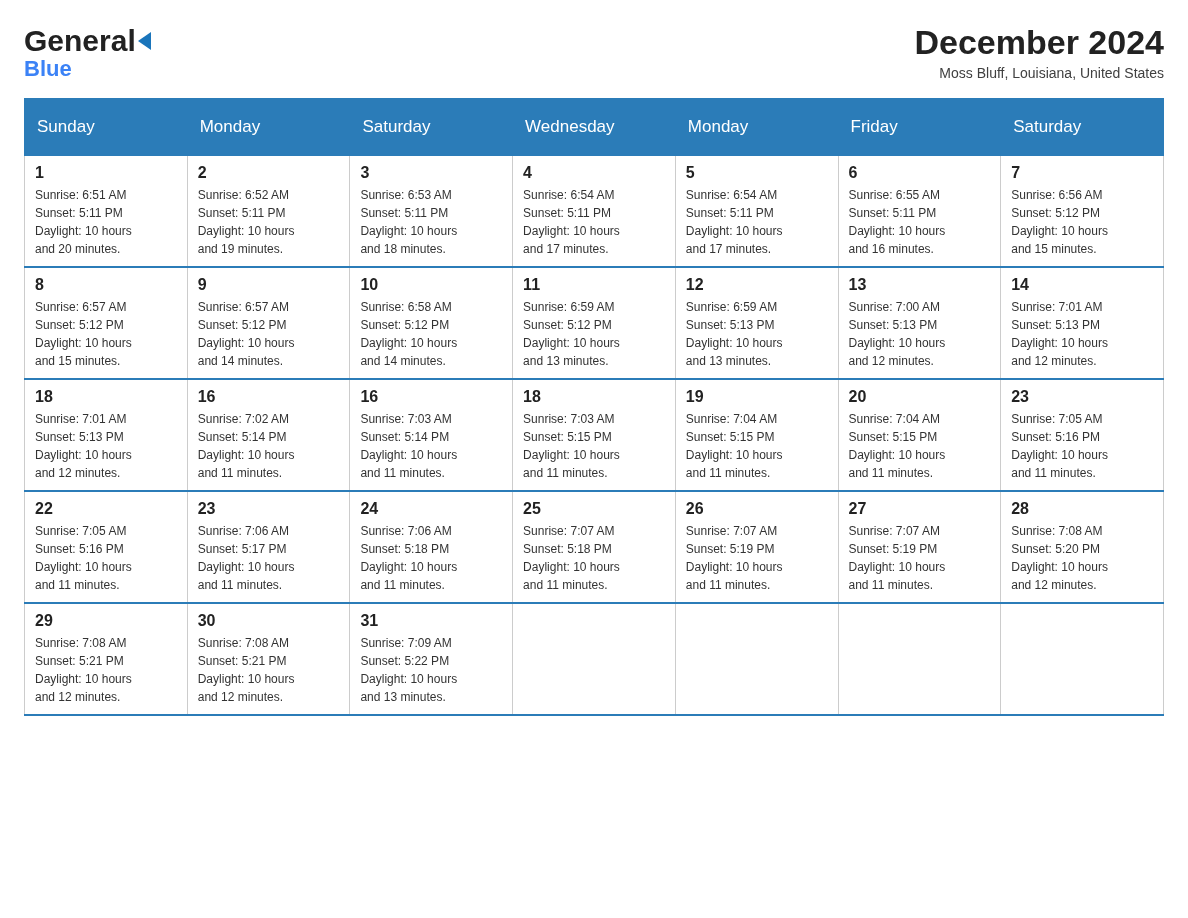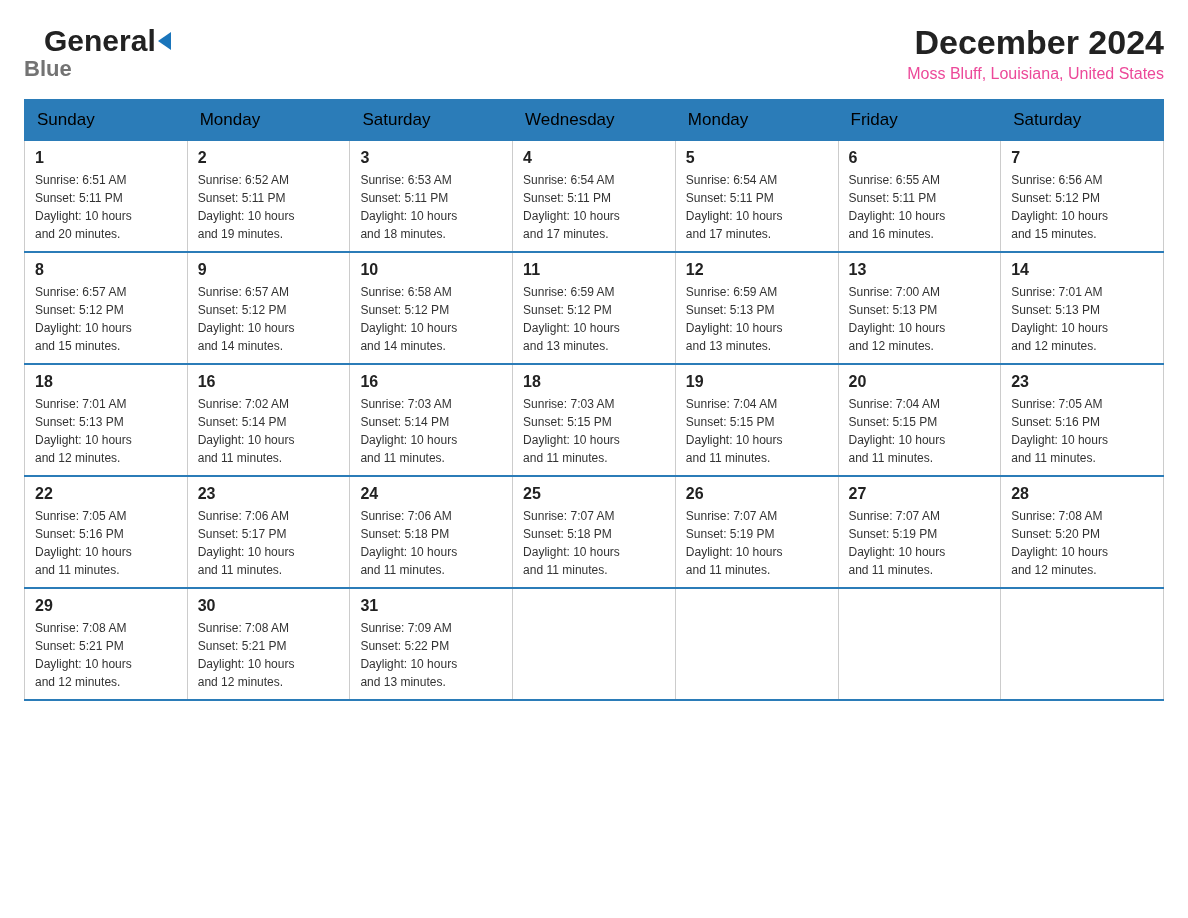--- a/index.html
+++ b/index.html
@@ -91,7 +91,6 @@
       font-size: 30px;
       font-weight: bold;
       color: #222;
-      margin-left: 20px;
     }
     .logo-triangle {
       display: inline-block;

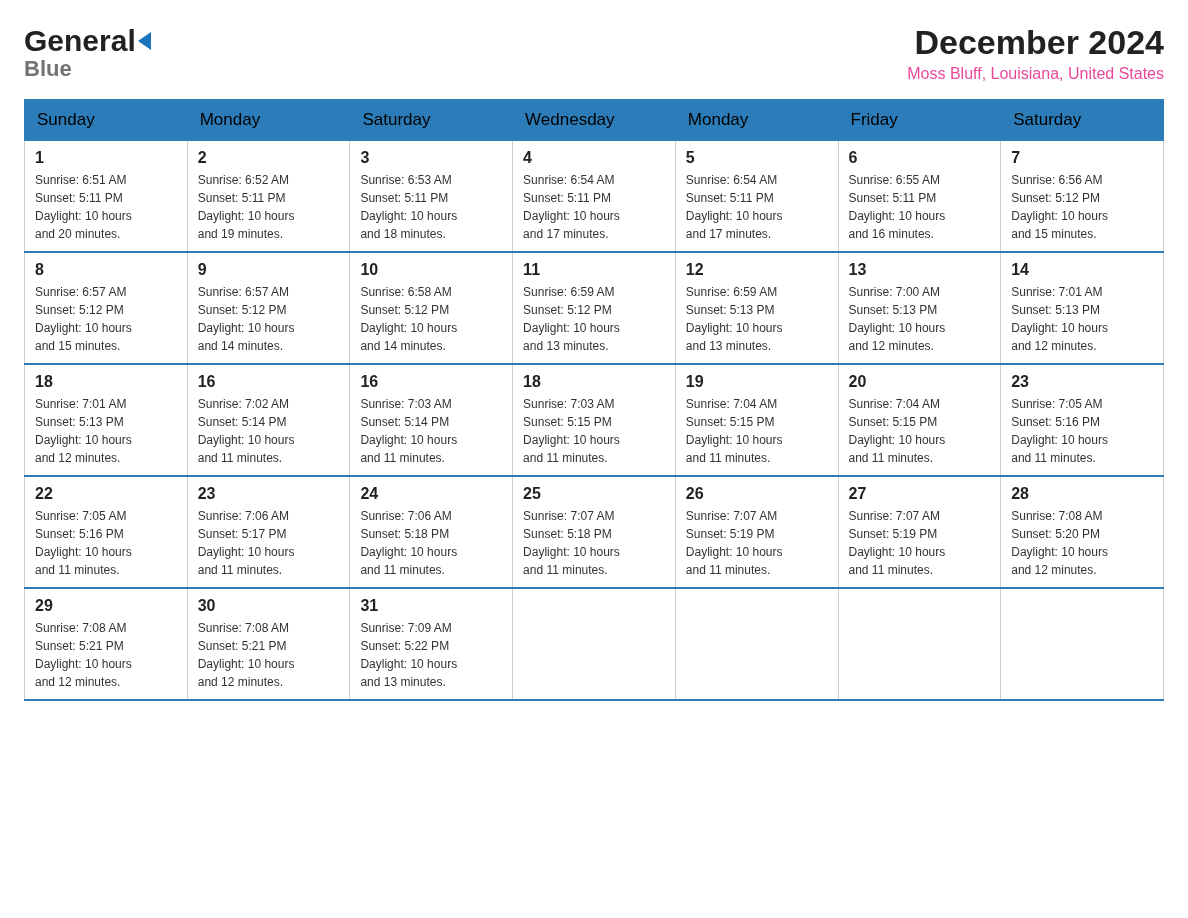--- a/index.html
+++ b/index.html
@@ -22,7 +22,7 @@
       align-items: flex-start;
     }
     .logo-blue-label {
-      color: #737373;
+      color: #3b82f6;
       font-size: 22px;
       font-weight: bold;
       margin-top: -2px;

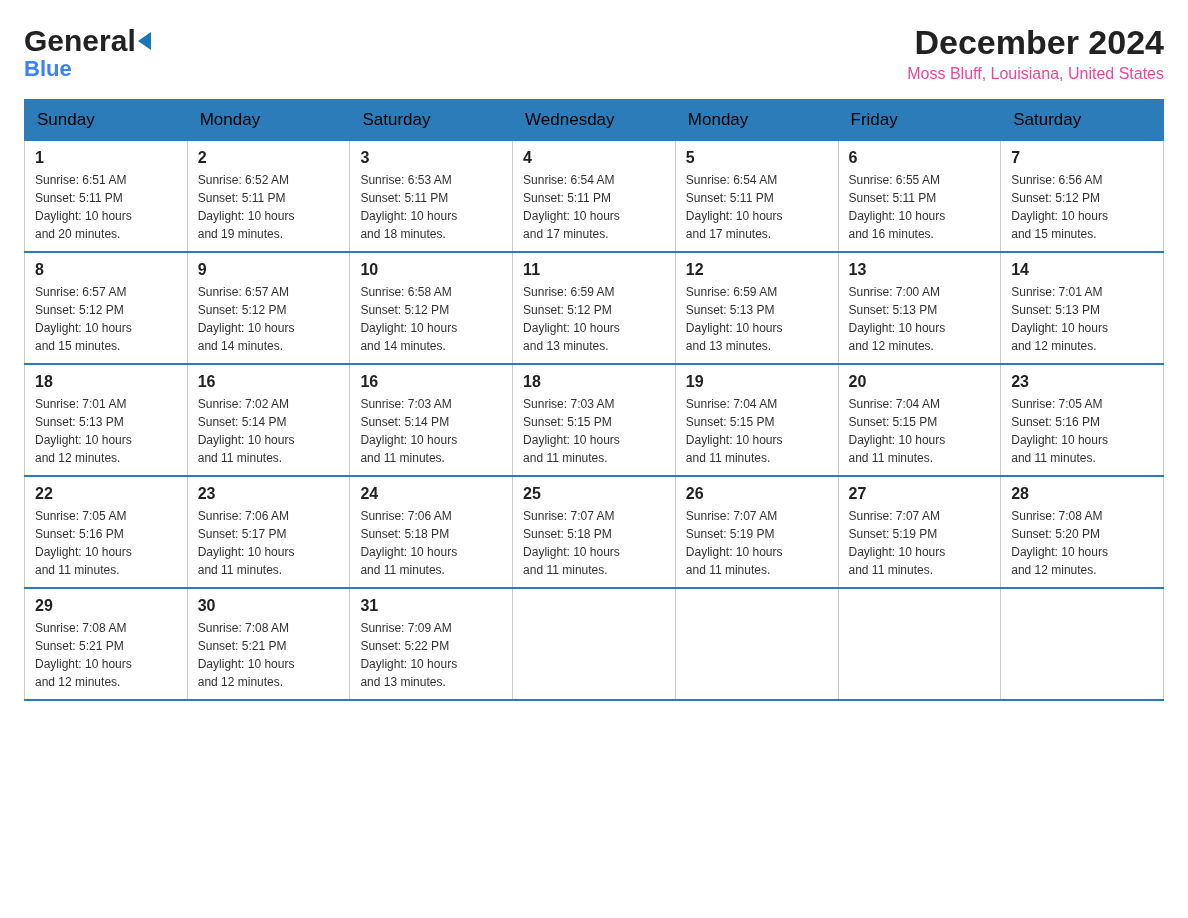--- a/index.html
+++ b/index.html
@@ -37,8 +37,8 @@
       line-height: 1.1;
     }
     .location-title {
-      font-size: 16px;
-      color: #ec4899;
+      font-size: 14px;
+      color: #404040;
       margin-top: 4px;
     }
     table {

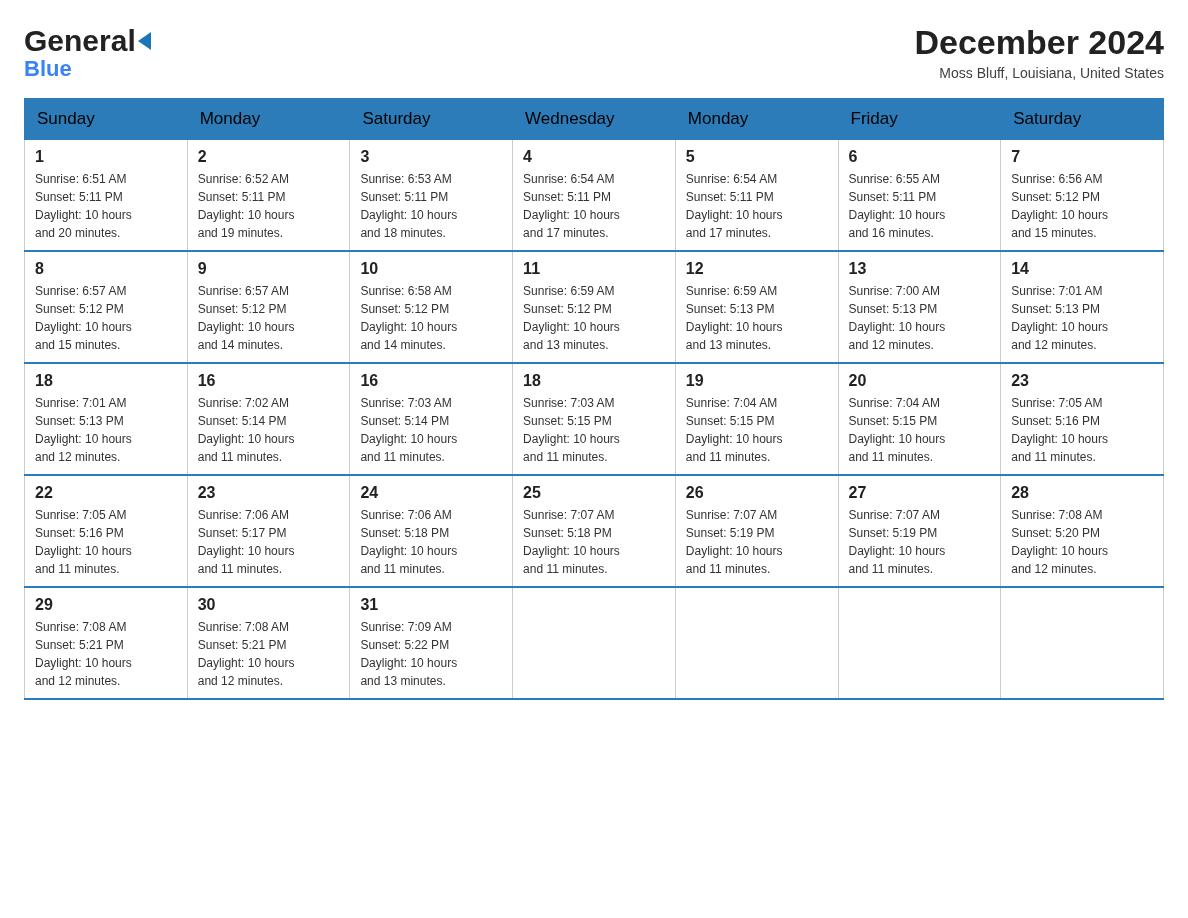--- a/index.html
+++ b/index.html
@@ -48,10 +48,10 @@
     }
     th {
       background-color: #2b7cb8;
-      color: #000000;
+      color: #ffffff;
       font-size: 17px;
       font-weight: normal;
-      padding: 10px 12px;
+      padding: 18px 12px;
       text-align: left;
       border: 1px solid #2b7cb8;
     }

